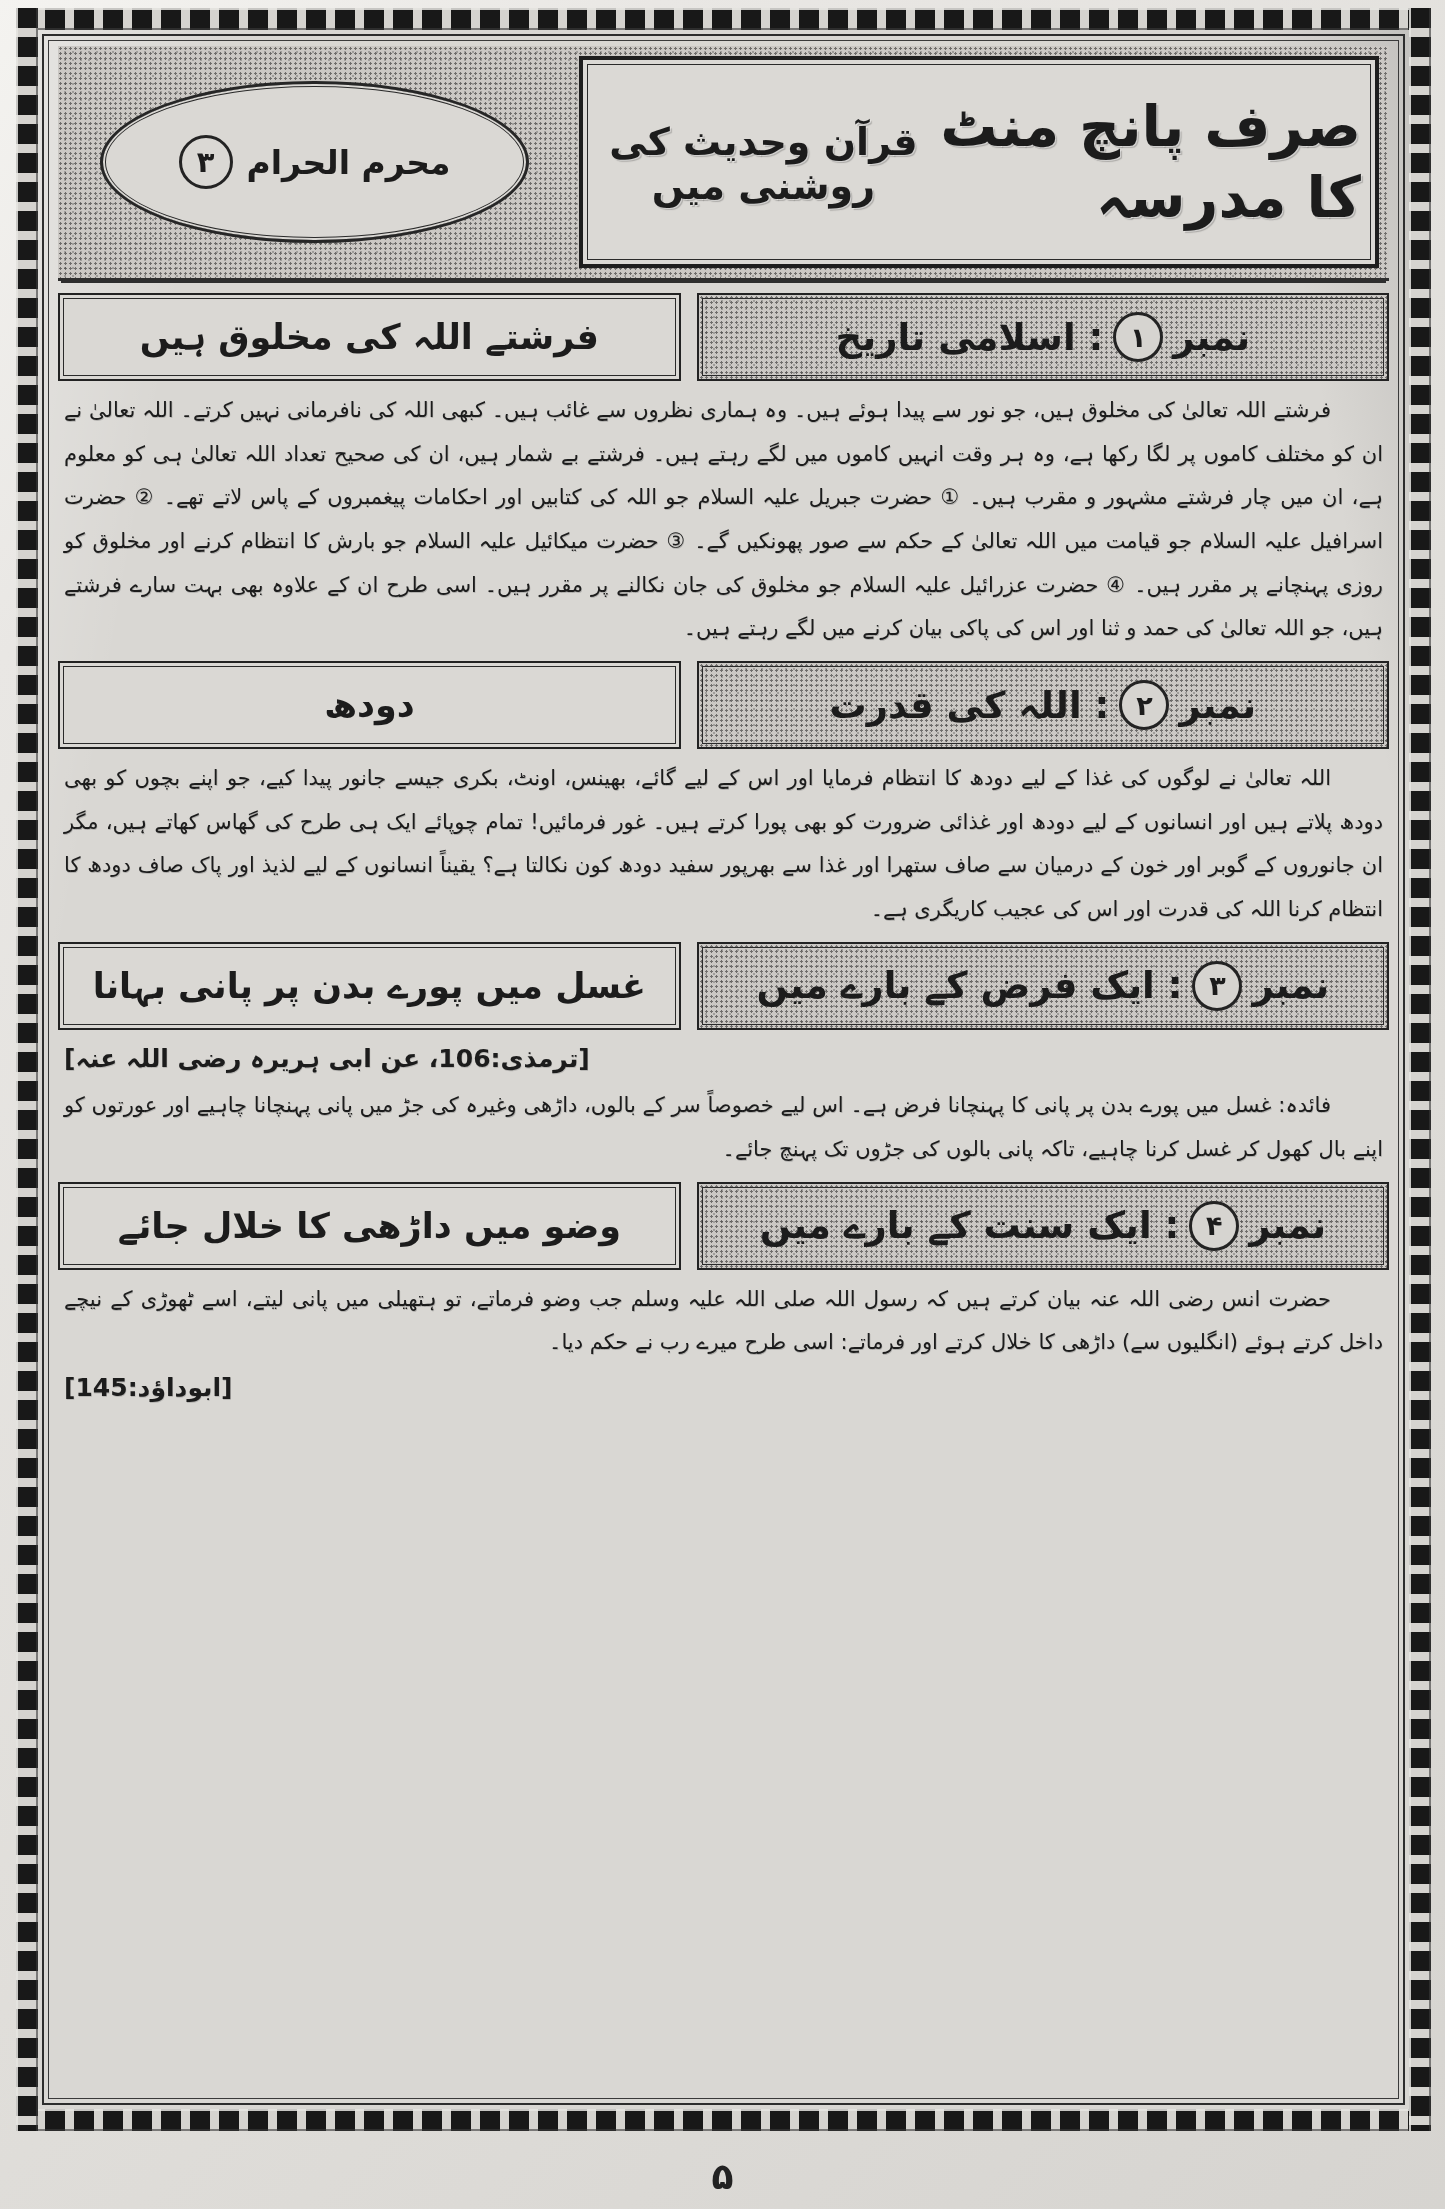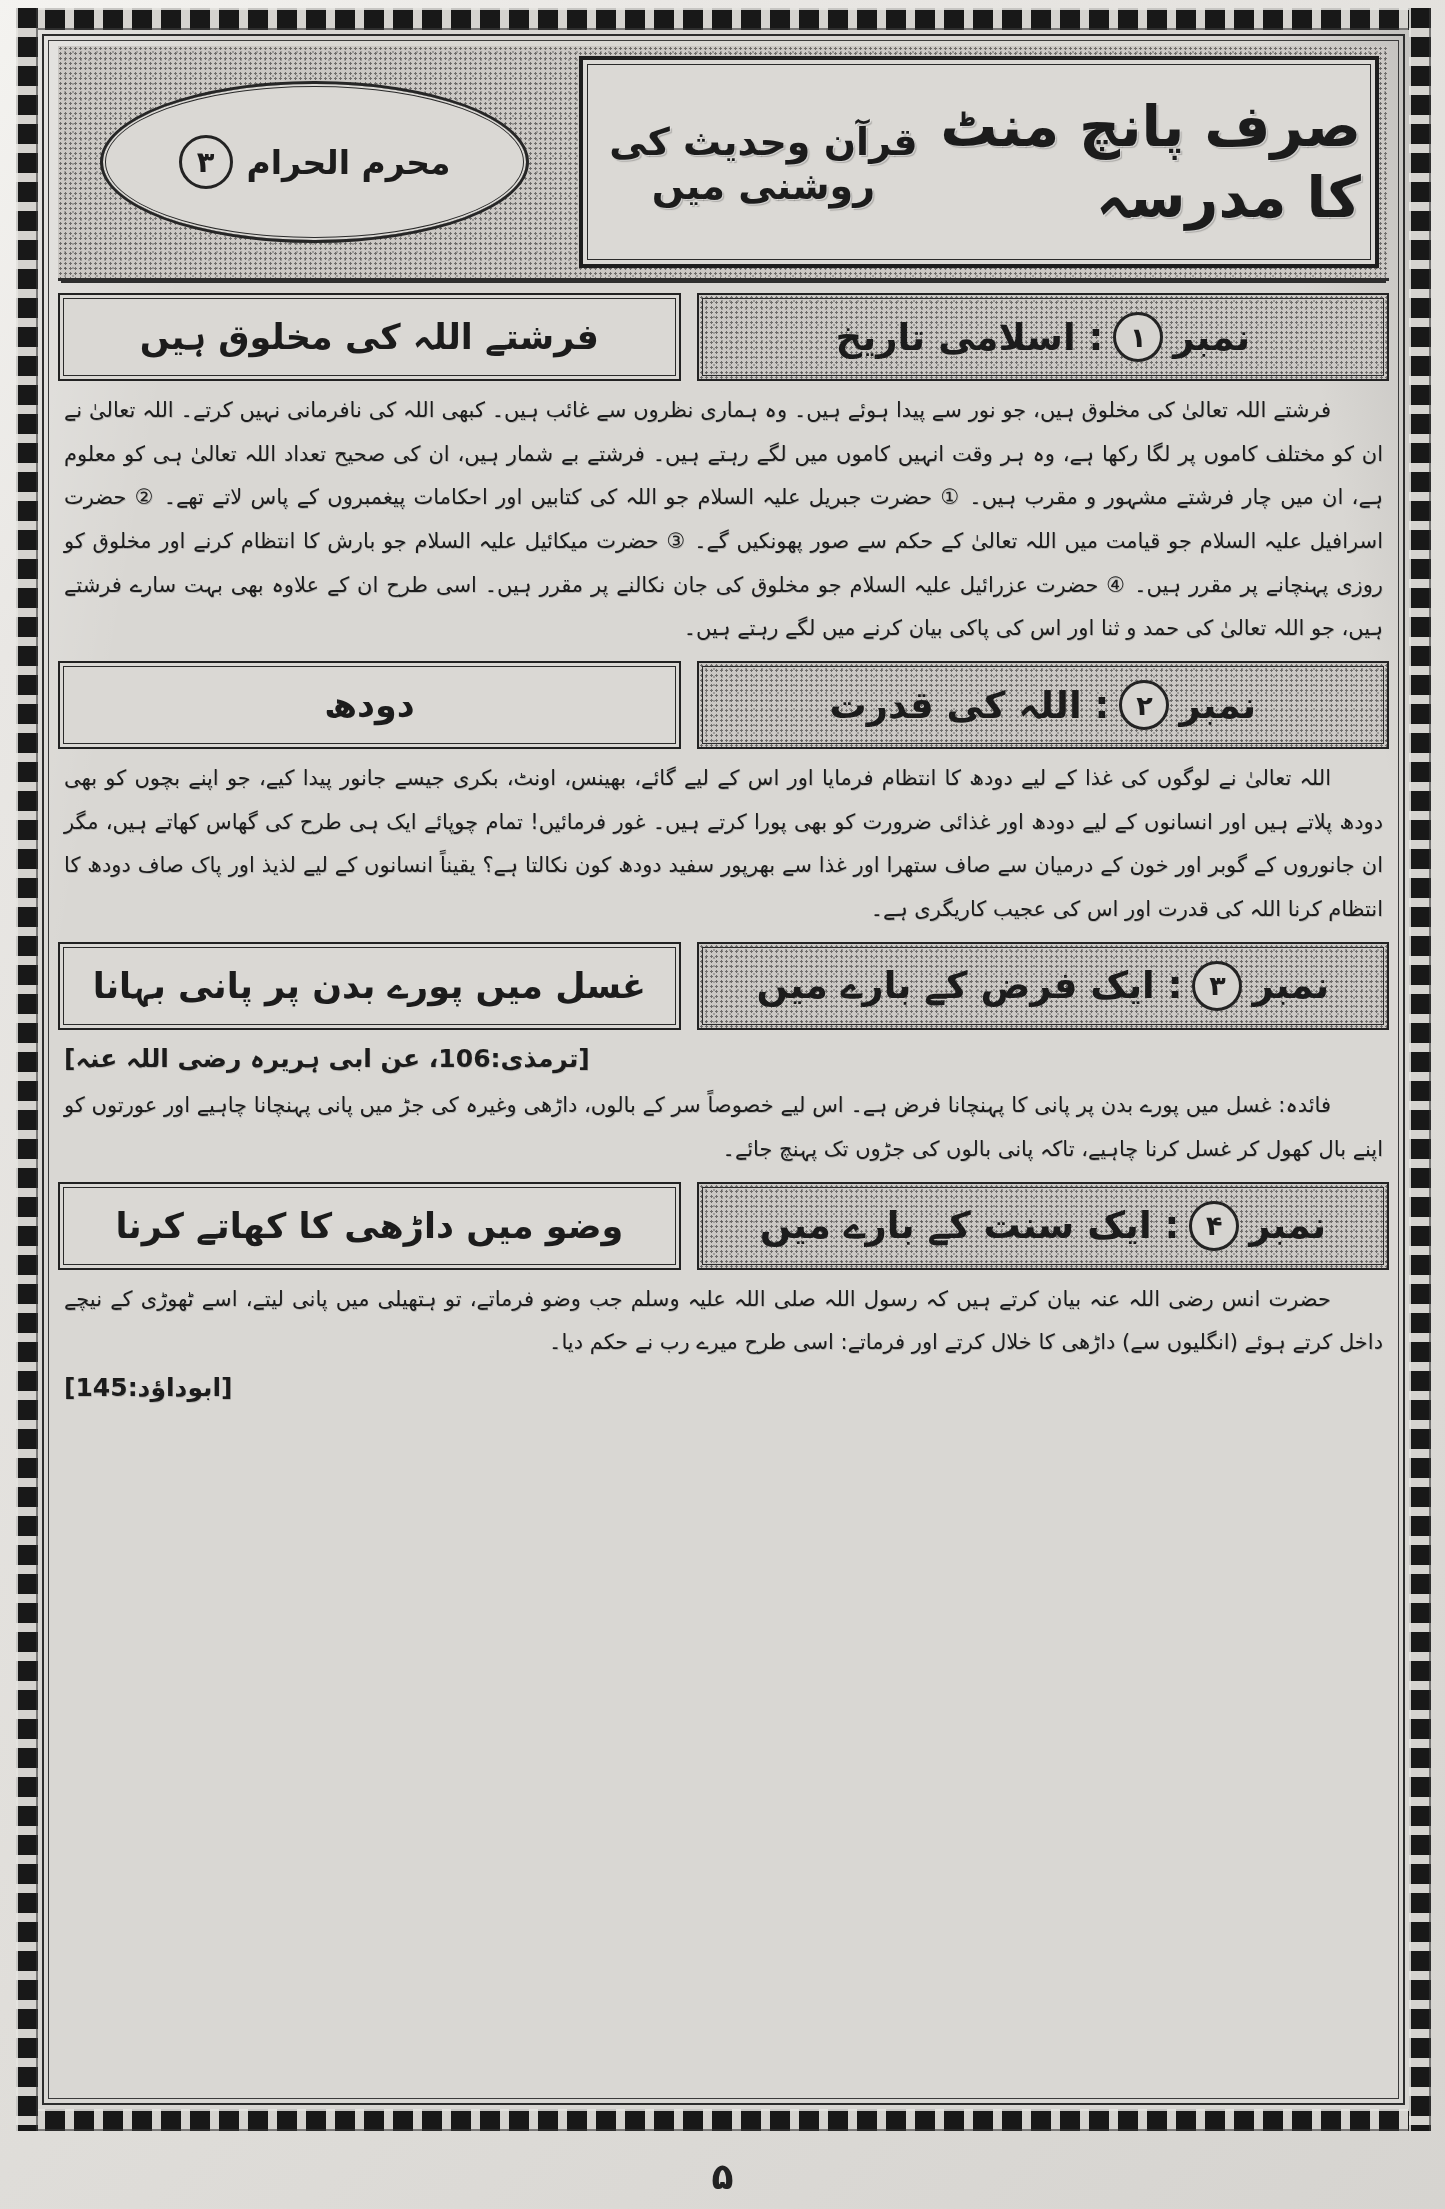--- a/index.html
+++ b/index.html
@@ -153,7 +153,7 @@
         <span class="num-circle">۴</span>
         <span class="sec-cat">: ایک سنت کے بارے میں</span>
       </div>
-      <div class="sec-topic dbox">وضو میں داڑھی کا کھاتے کرنا</div>
+      <div class="sec-topic dbox">وضو میں داڑھی کا خلال جائے</div>
     </div>
     <div class="sec-body">
       <p class="para">حضرت انس رضی اللہ عنہ بیان کرتے ہیں کہ رسول اللہ صلی اللہ علیہ وسلم جب وضو فرماتے، تو ہتھیلی میں پانی لیتے، اسے ٹھوڑی کے نیچے داخل کرتے ہوئے (انگلیوں سے) داڑھی کا خلال کرتے اور فرماتے: اسی طرح میرے رب نے حکم دیا۔</p>

